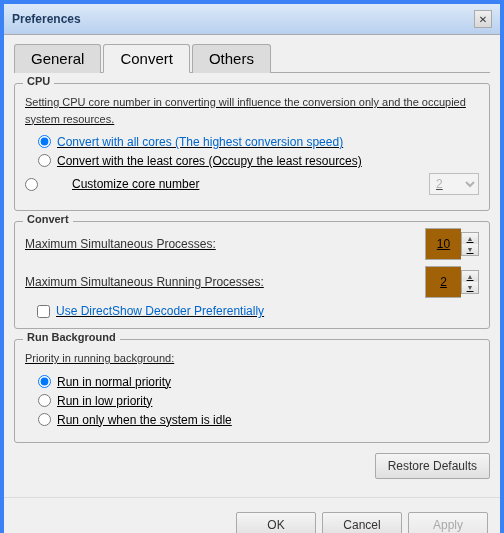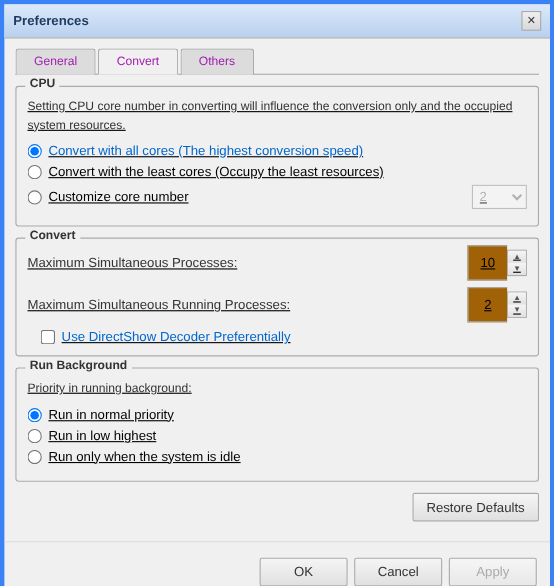--- a/index.html
+++ b/index.html
@@ -61,8 +61,8 @@
       border-bottom: none;
       background: #dcdcdc;
       cursor: pointer;
-      font-size: 11px;
-      color: #a21caf;
+      font-size: 15px;
+      color: #000000;
       margin-right: 2px;
       border-radius: 3px 3px 0 0;
       position: relative;

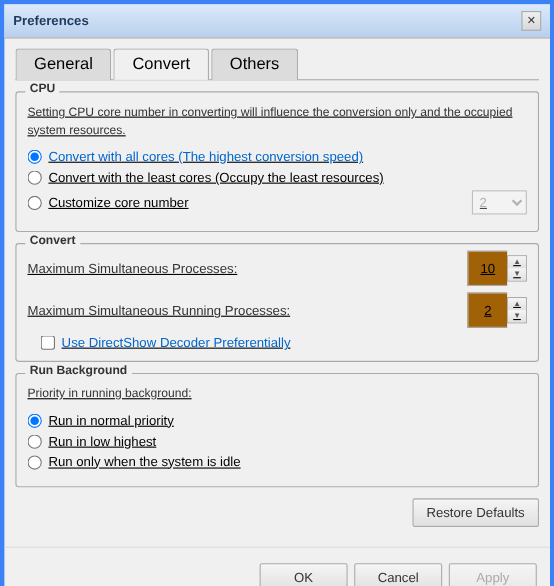--- a/index.html
+++ b/index.html
@@ -101,9 +101,10 @@
     }
     .radio-option {
       display: flex;
-      align-items: flex-end;
+      align-items: flex-start;
       margin-bottom: 5px;
       cursor: pointer;
+      margin-left: 13px;
     }
     .radio-option input[type="radio"] {
       margin-right: 6px;

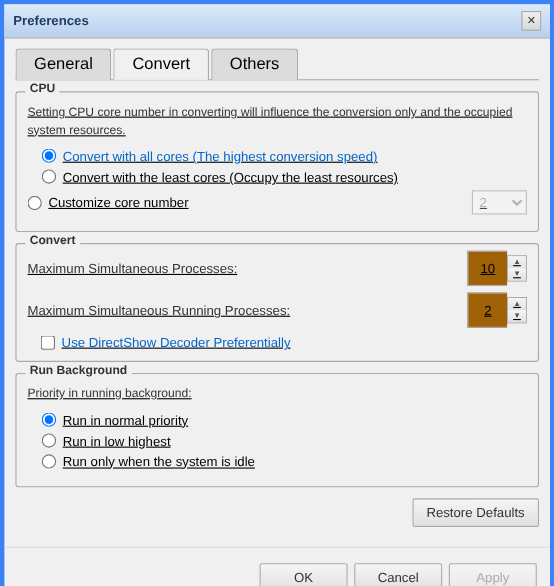--- a/index.html
+++ b/index.html
@@ -119,6 +119,7 @@
       display: flex;
       align-items: center;
       margin-bottom: 5px;
+      gap: 28px;
     }
     .cpu-dropdown-row input[type="radio"] {
       margin-right: 6px;

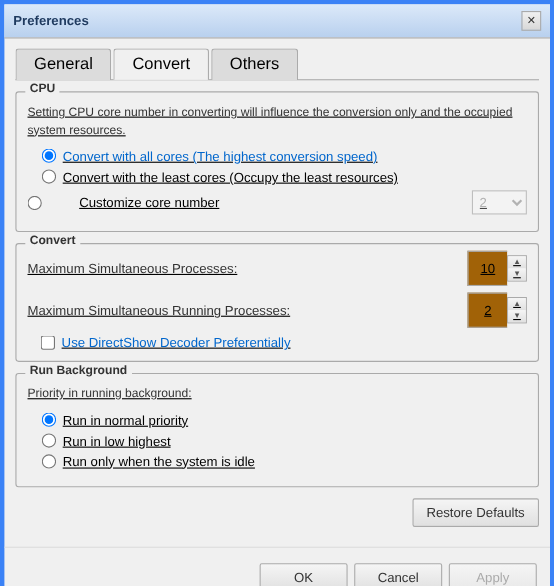--- a/index.html
+++ b/index.html
@@ -306,7 +306,7 @@
 
       <div class="radio-option">
         <input type="radio" name="priority" id="low" style="">
-        <label for="low">Run in low highest</label>
+        <label for="low">Run in low priority</label>
       </div>
 
       <div class="radio-option">

